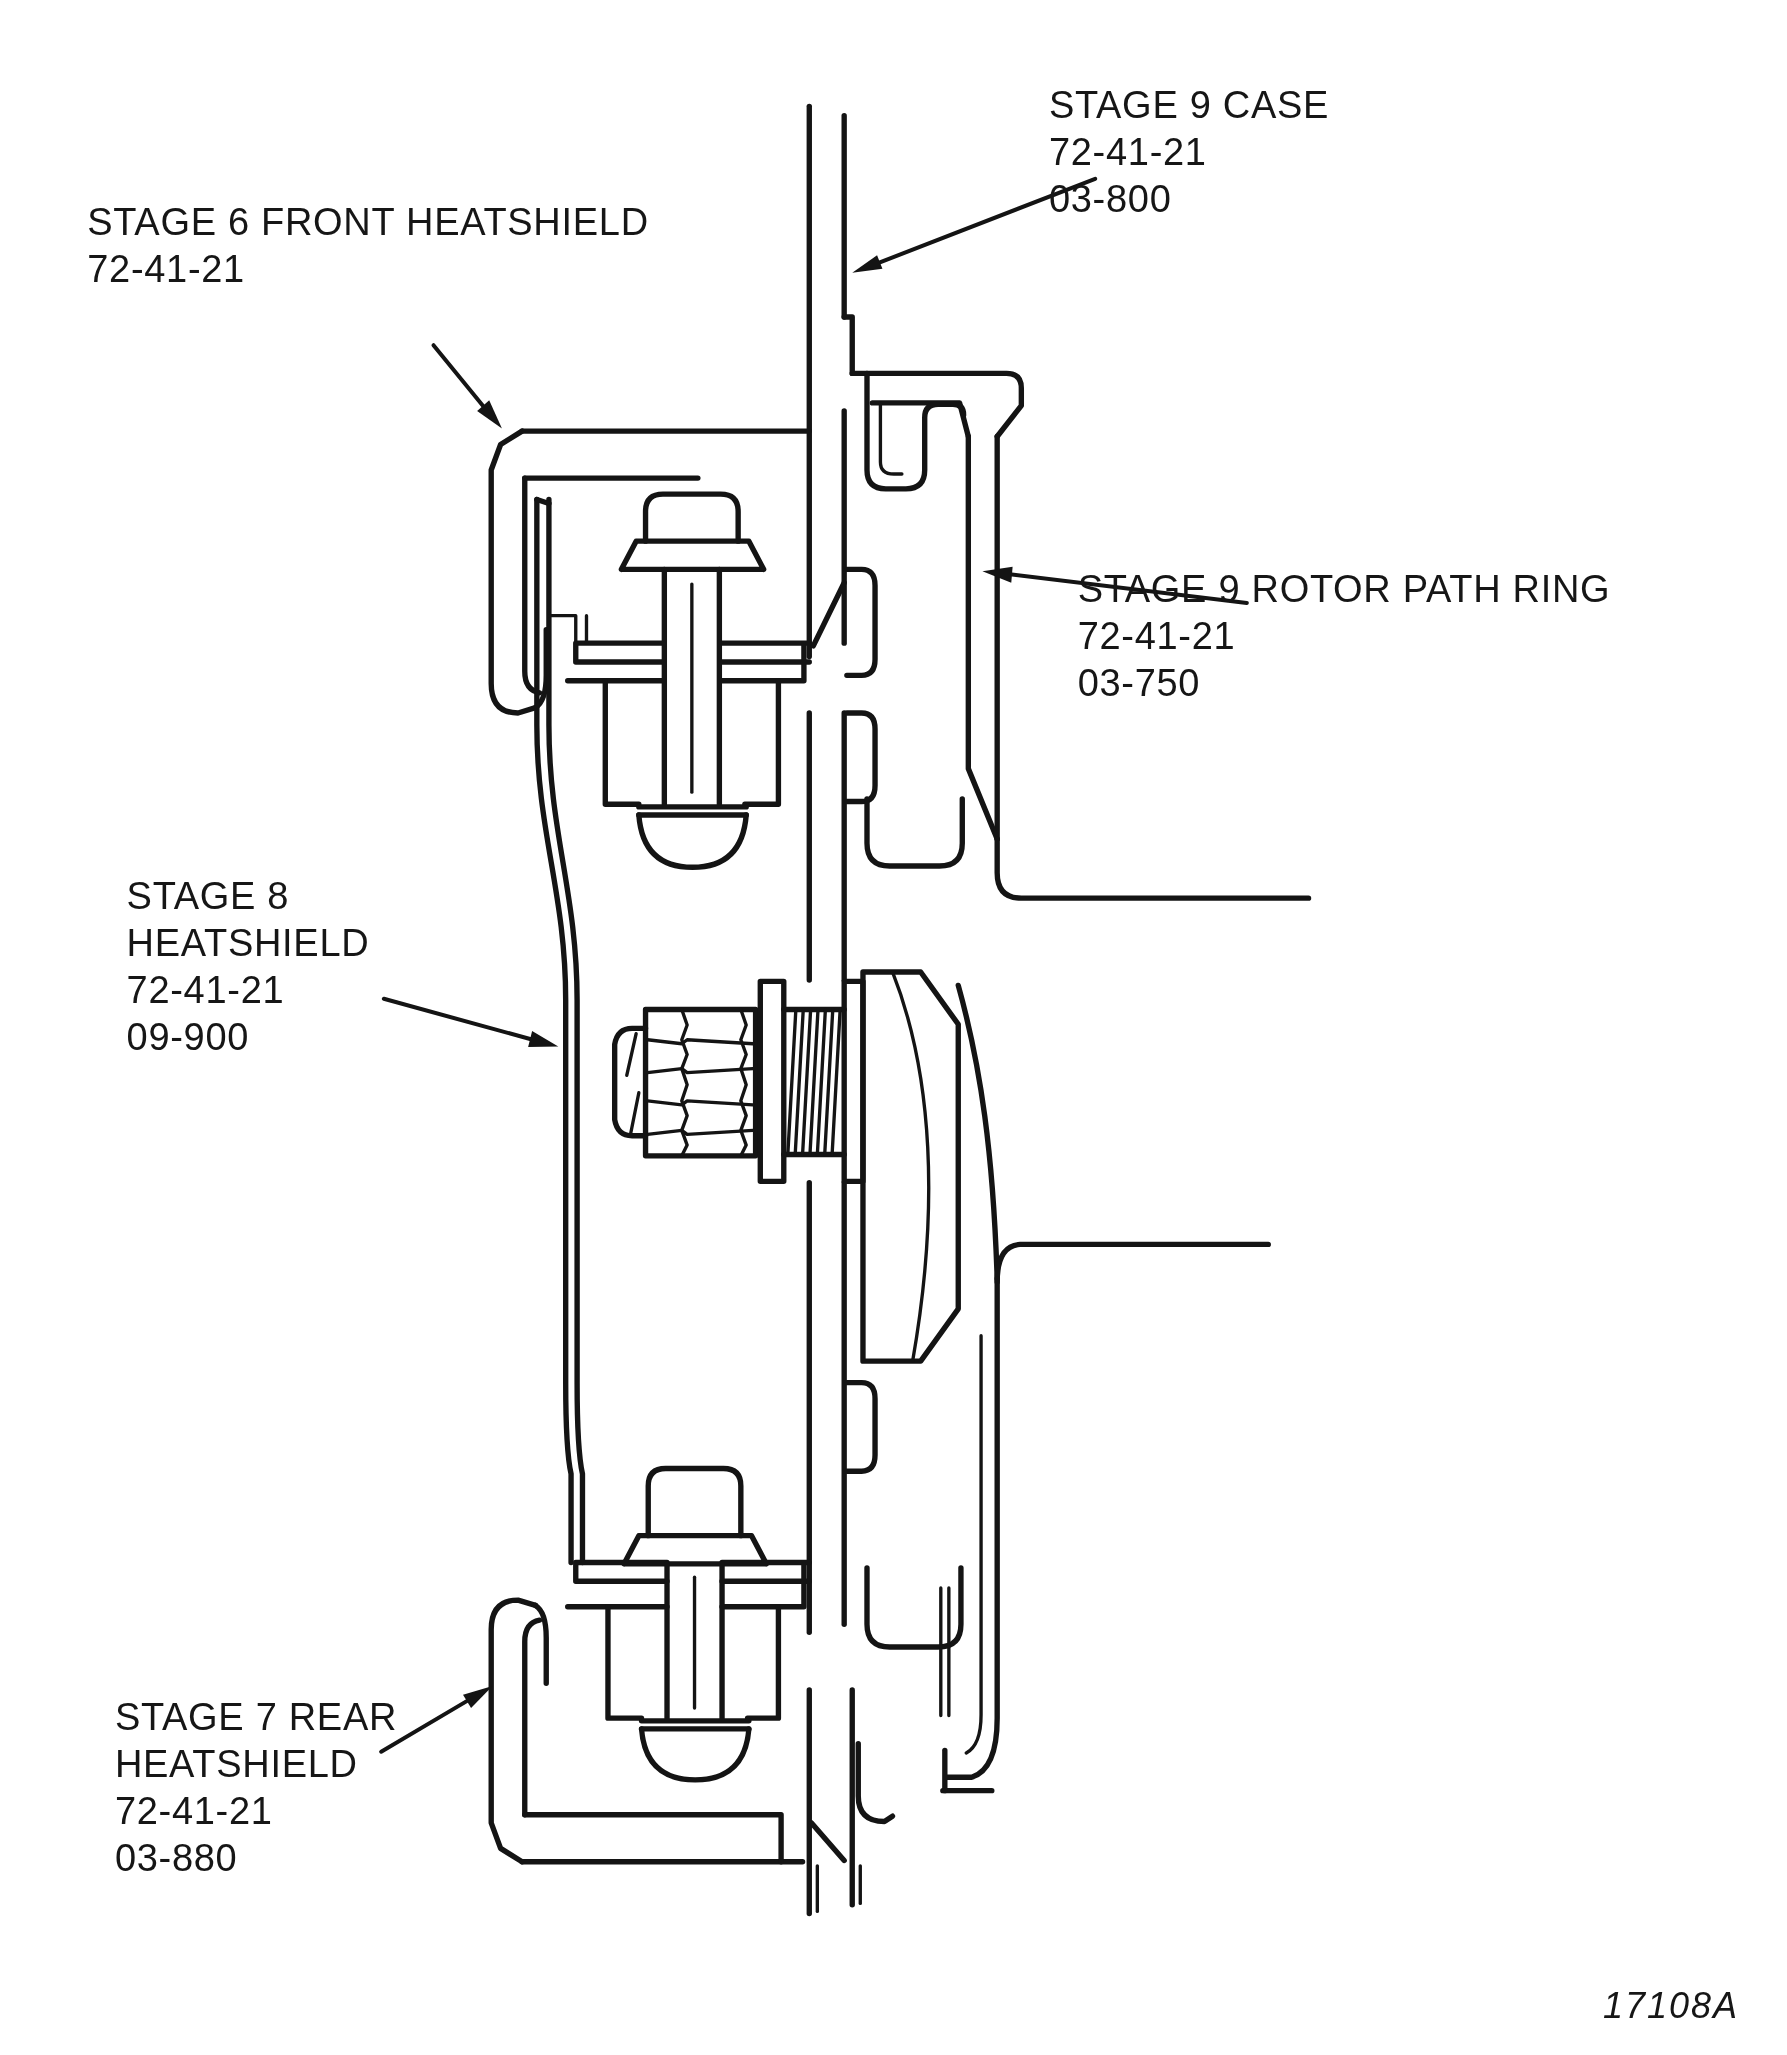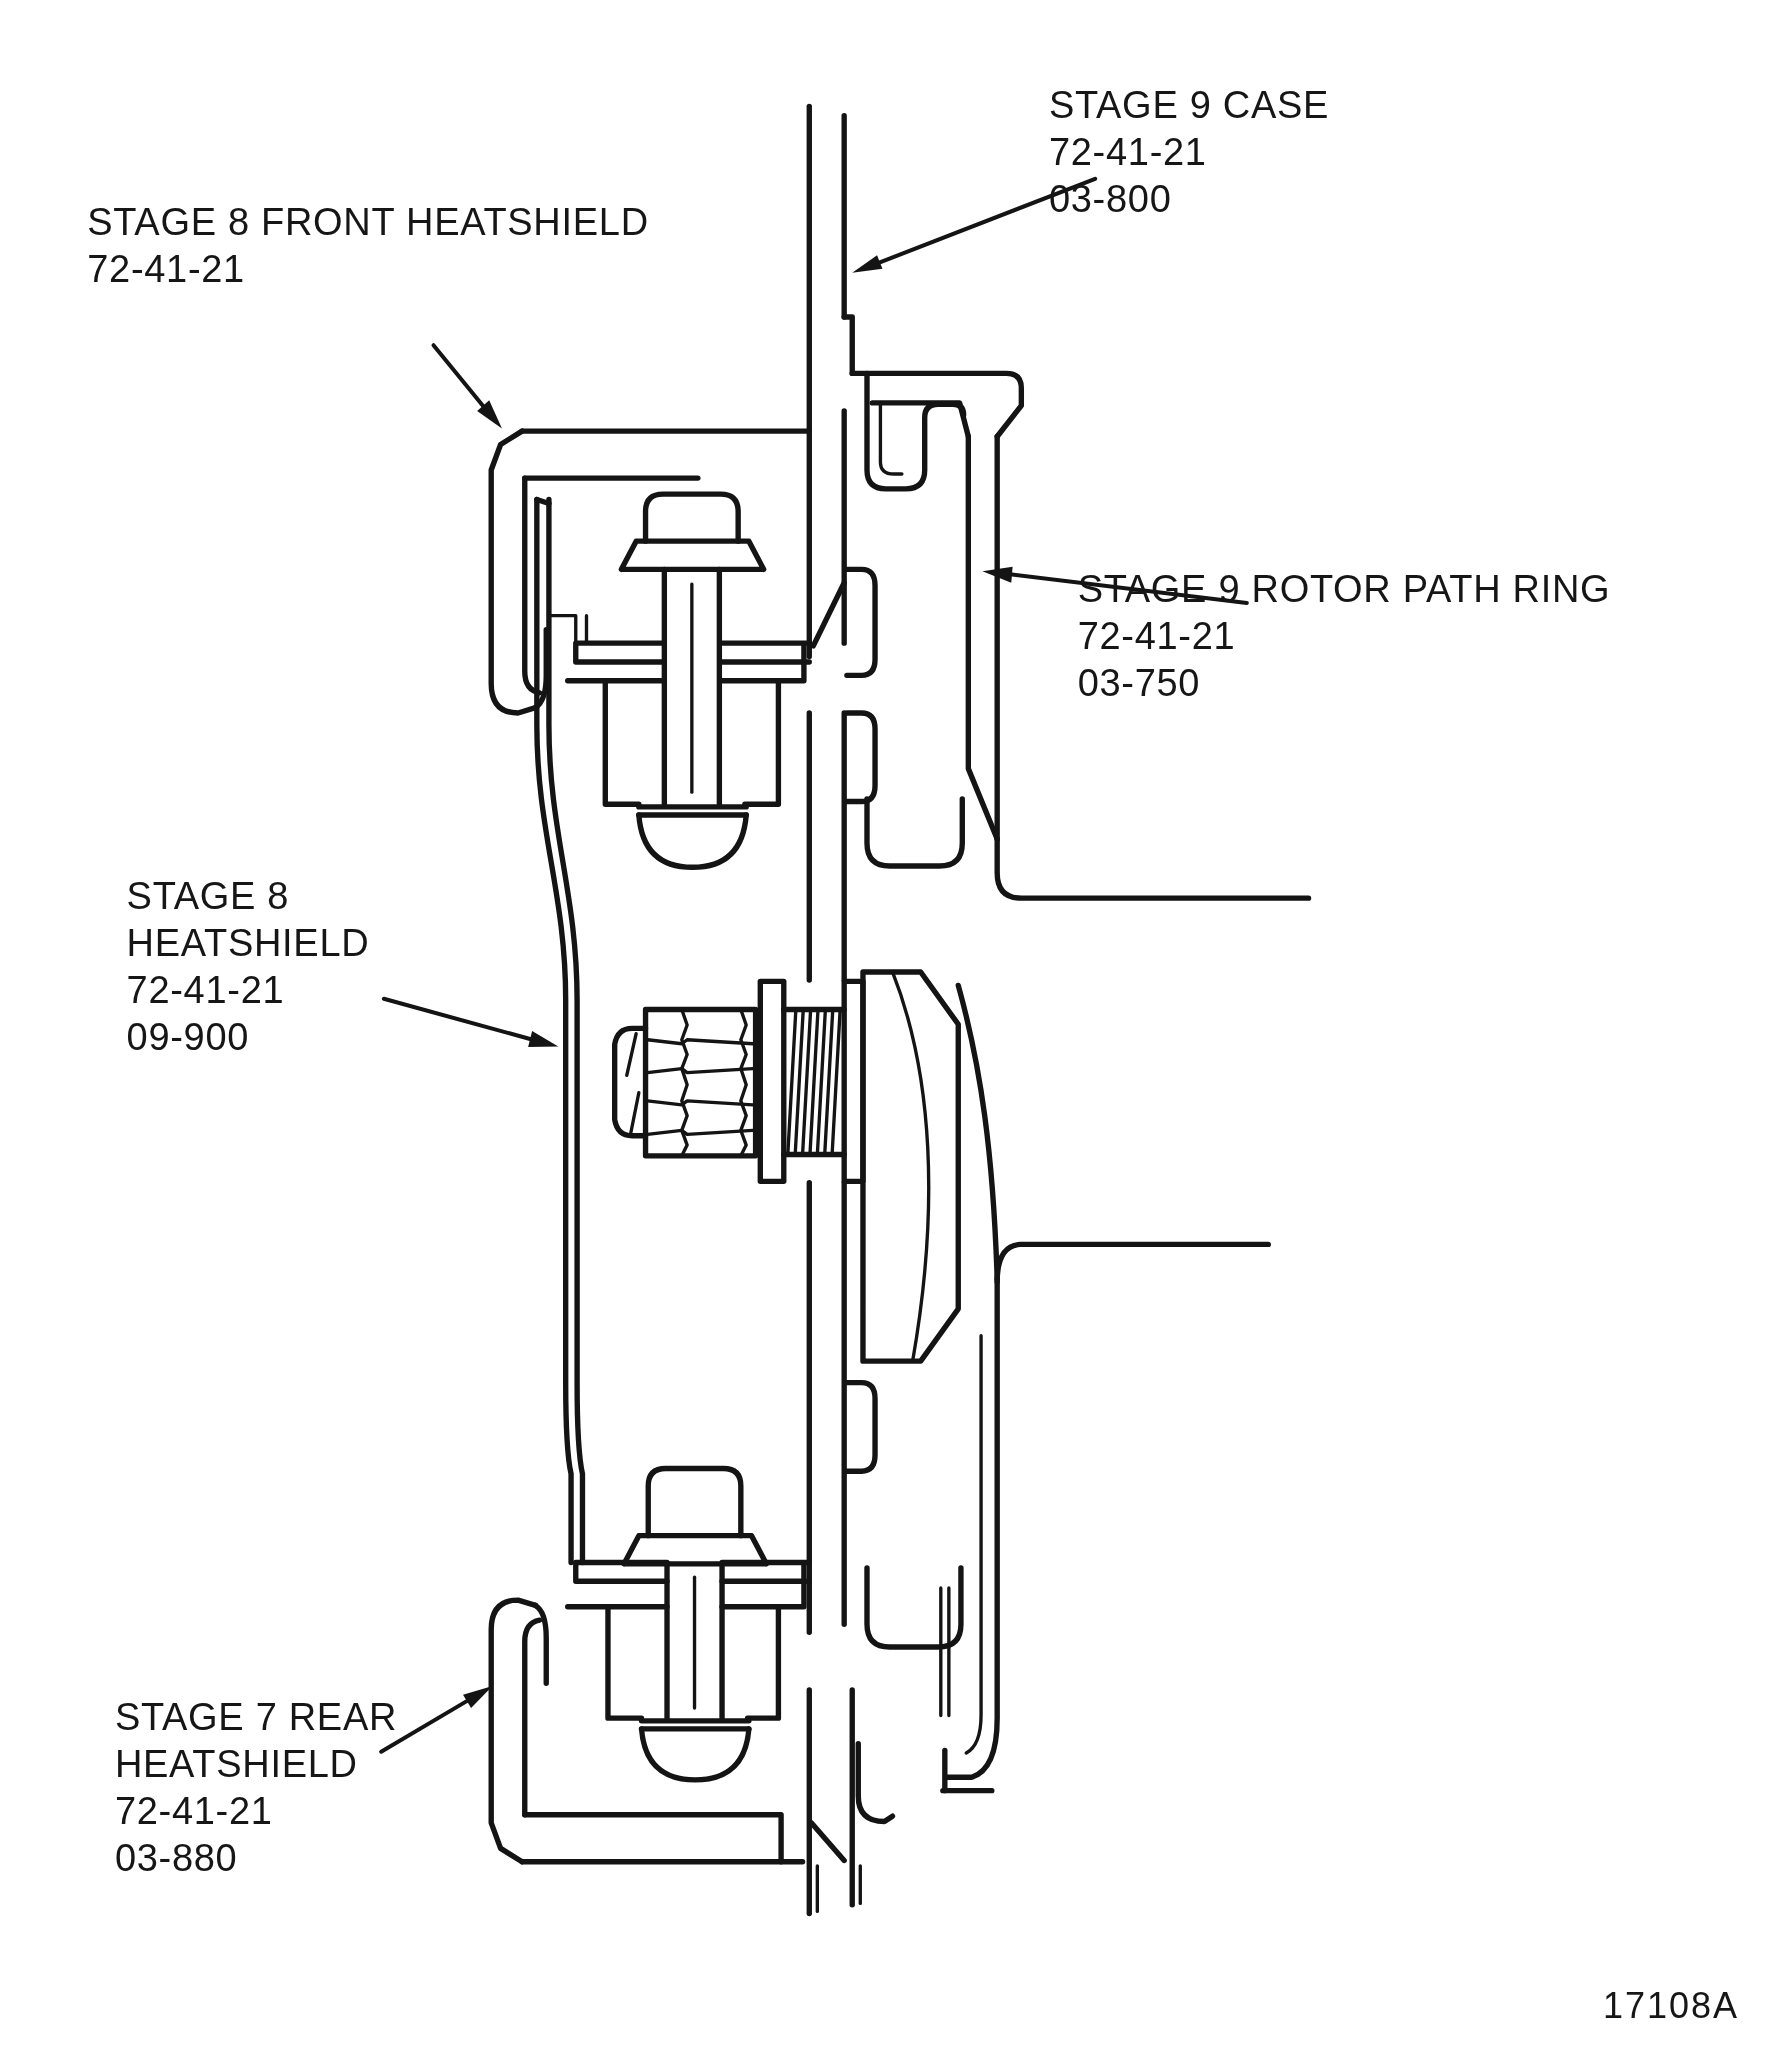--- a/index.html
+++ b/index.html
@@ -180,7 +180,7 @@
   </div>
 
   <div class="label" style="left:368px;top:199px">
-    <div>STAGE 8 FRONT HEATSHIELD</div>
+    <div>STAGE 6 FRONT HEATSHIELD</div>
     <div>72-41-21</div>
   </div>
 

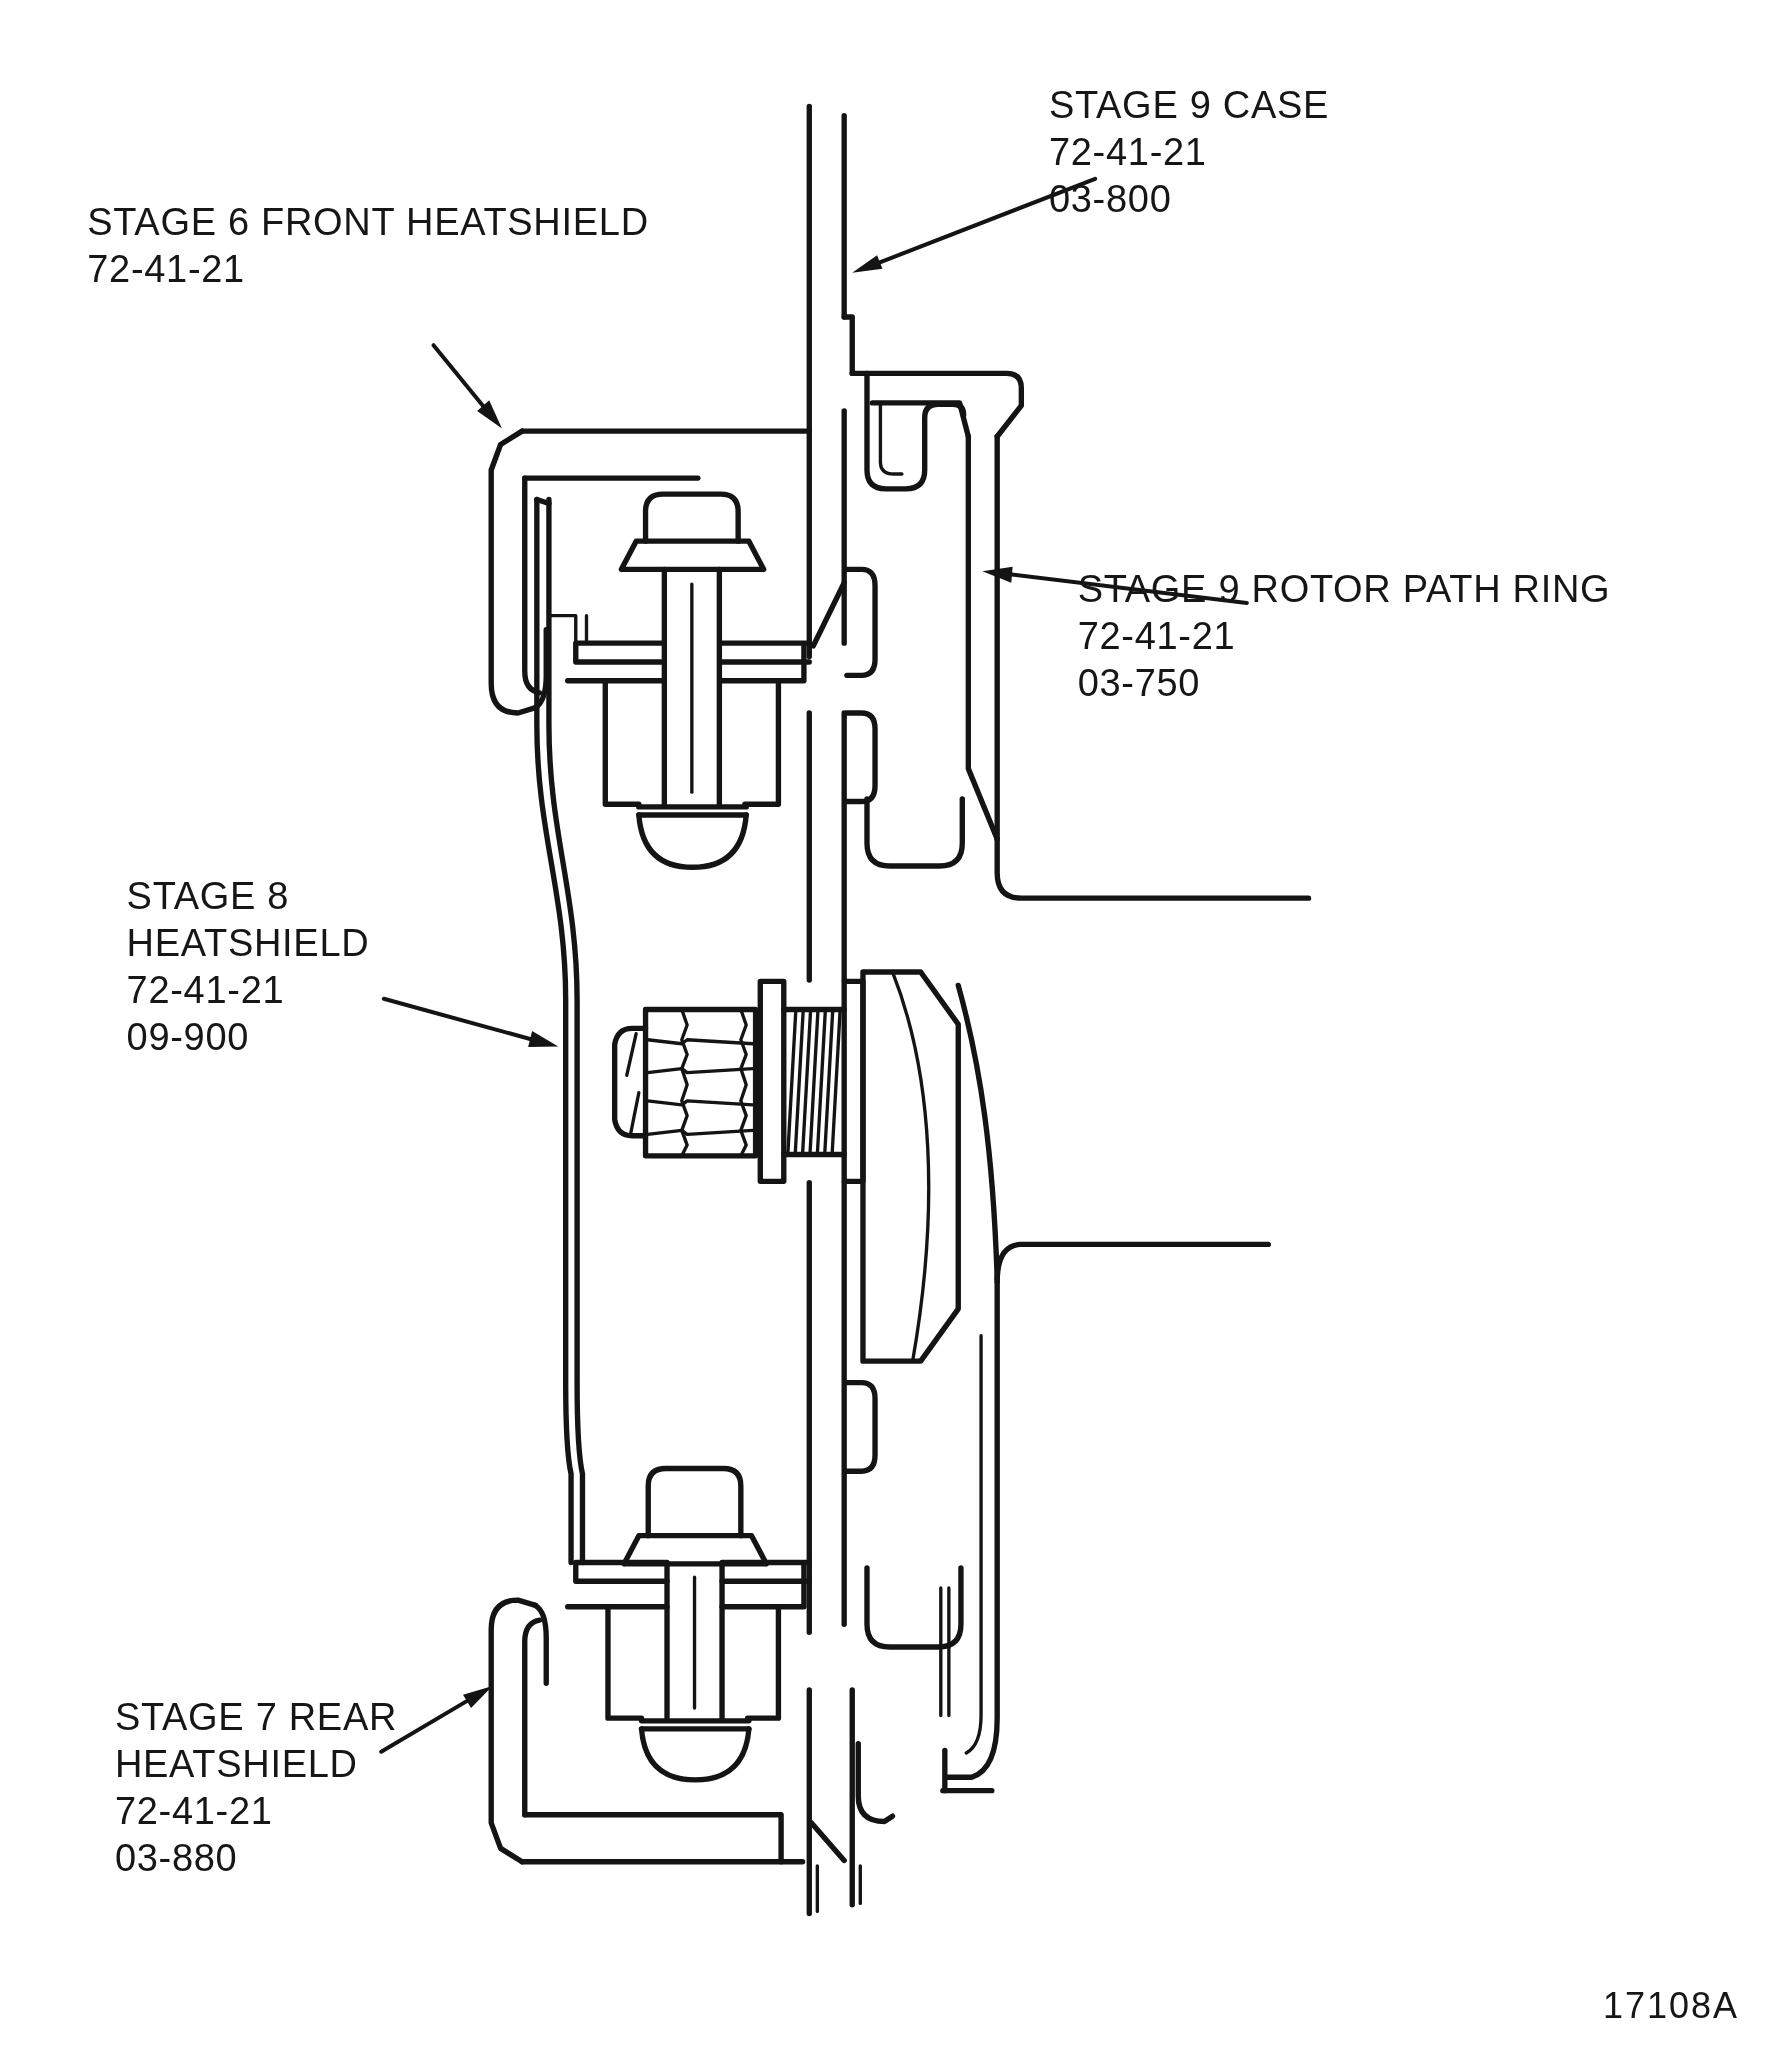--- a/index.html
+++ b/index.html
@@ -29,6 +29,7 @@
     position:absolute;
     font-size:36px;
     letter-spacing:2px;
+    font-style:italic;
   }
 </style>
 </head>

